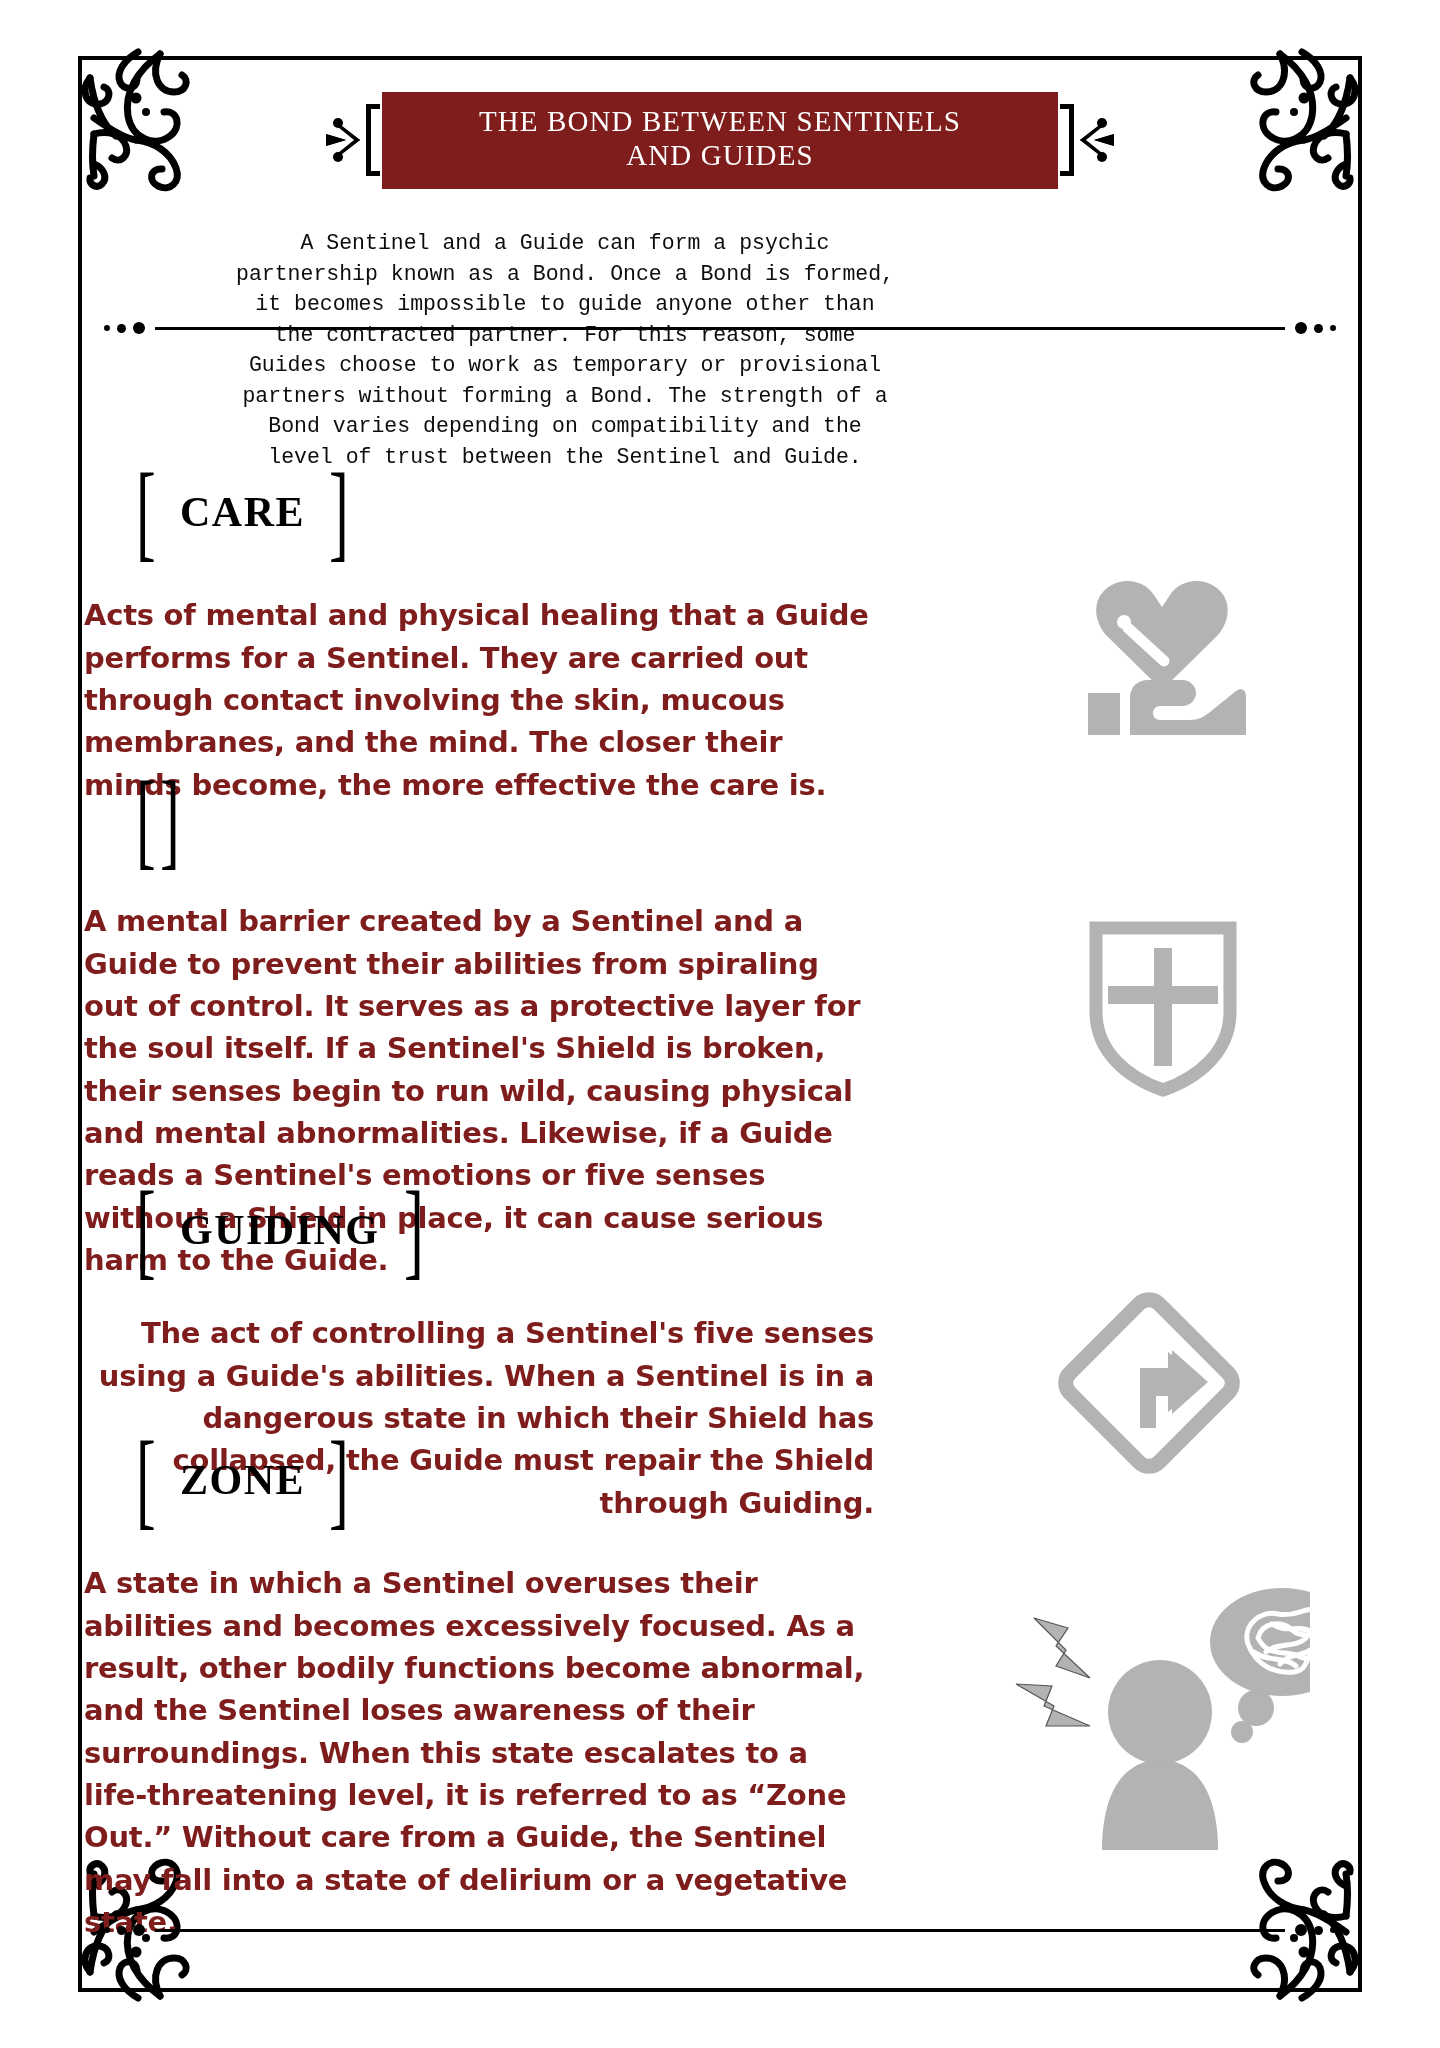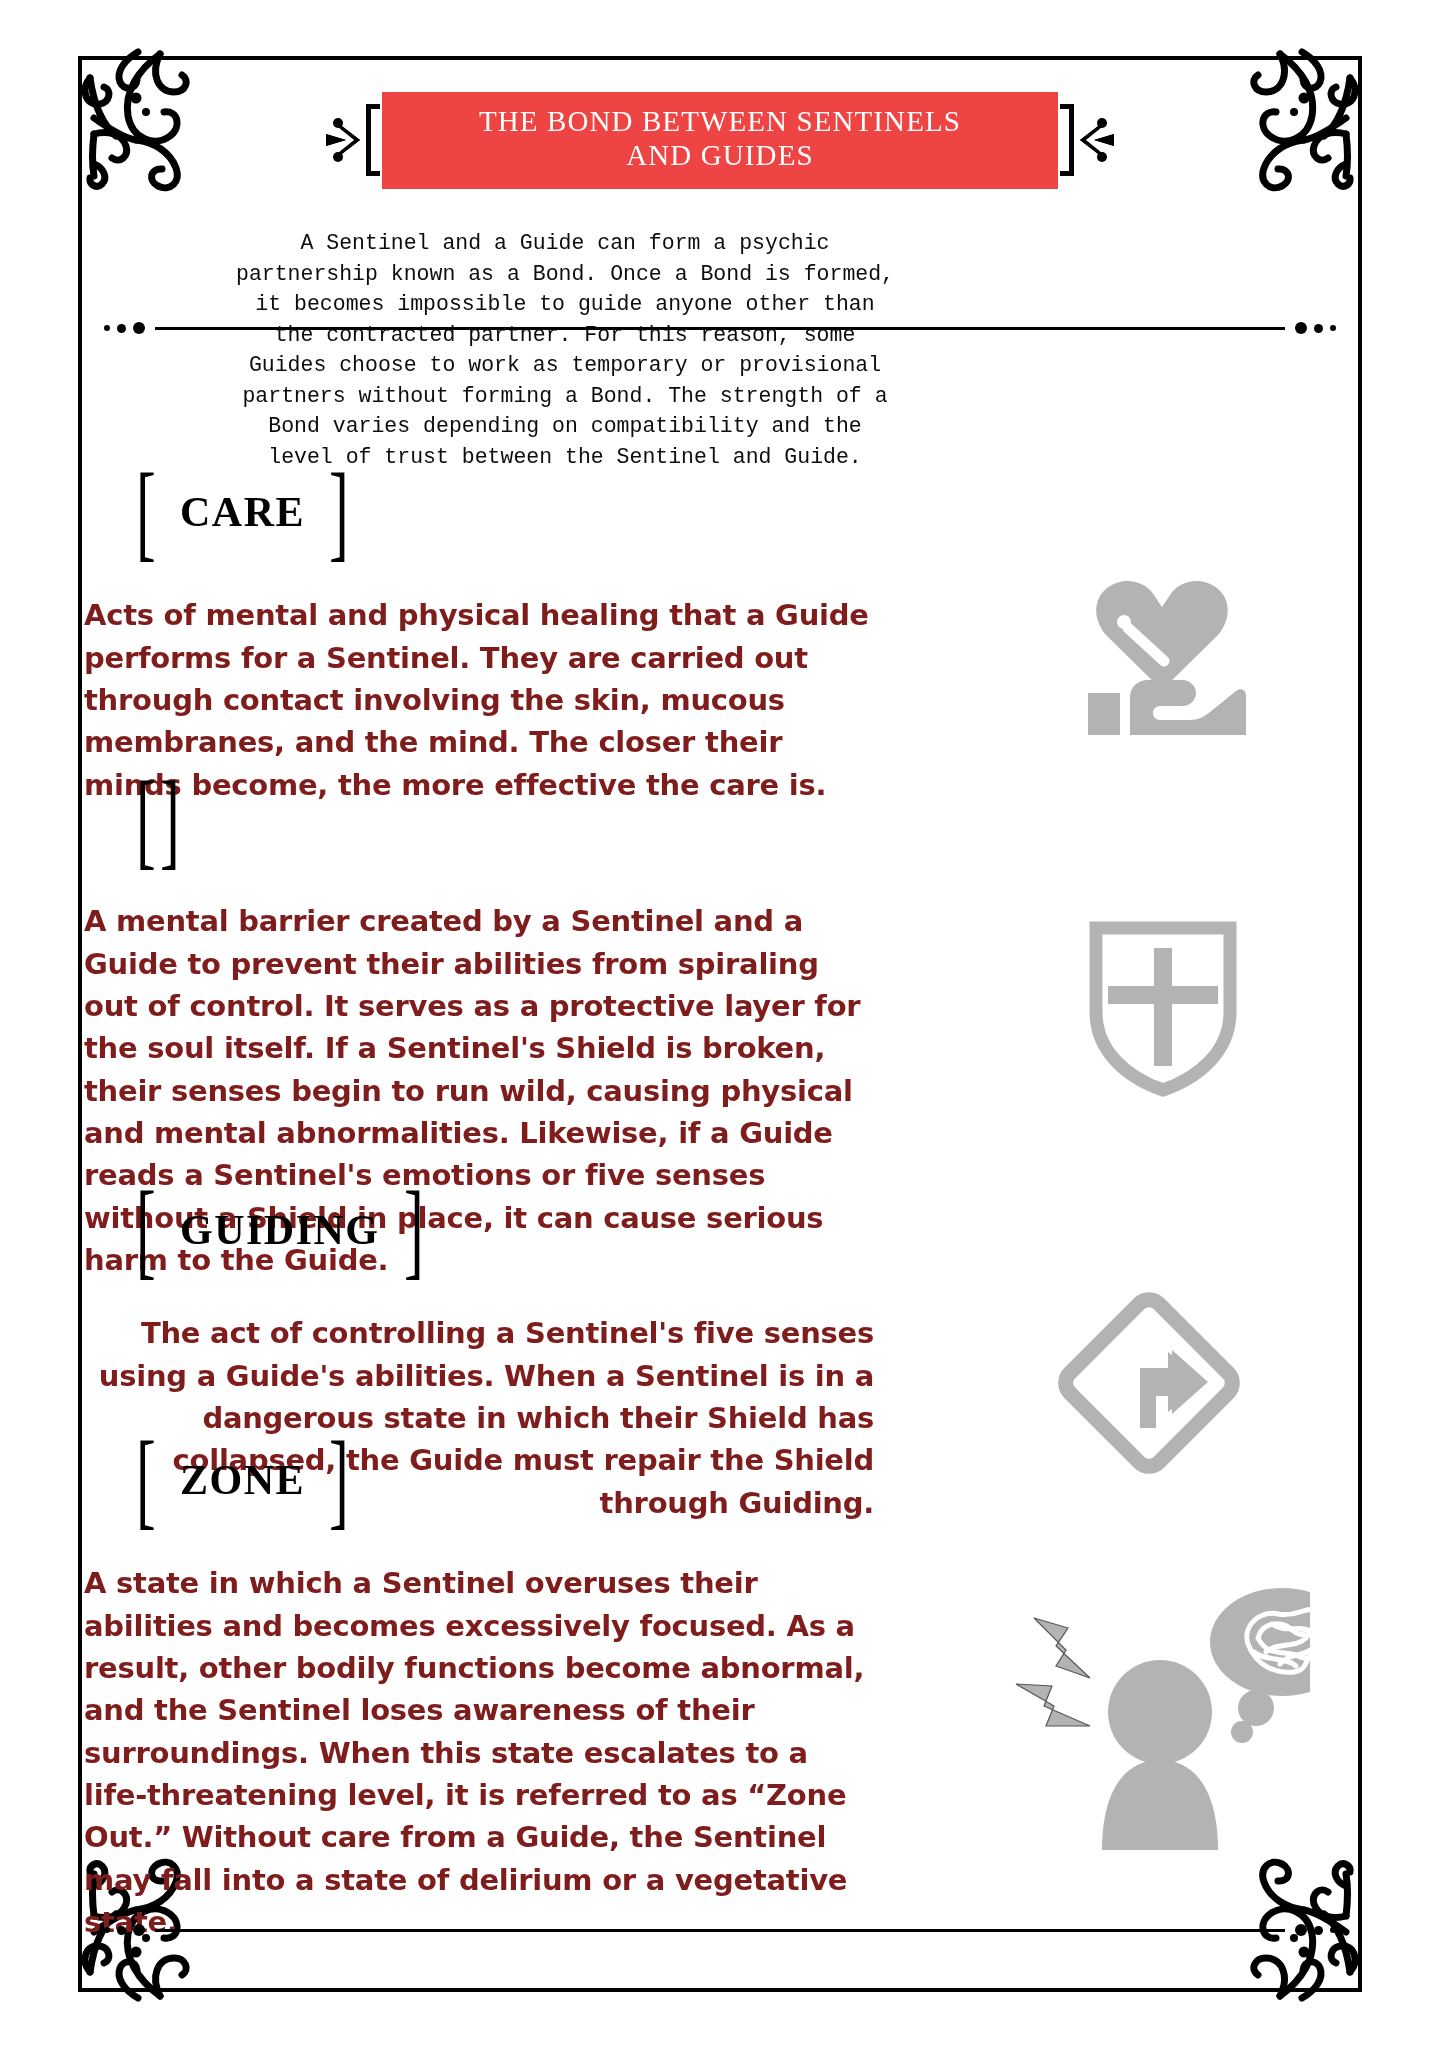--- a/index.html
+++ b/index.html
@@ -56,7 +56,7 @@
   .title-orn.right { transform: scaleX(-1); }
 
   .title-bar {
-    background: #ef4444;
+    background: #7f1d1d;
     color: #fff;
     padding: 13px 26px 16px;
     min-width: 676px;

